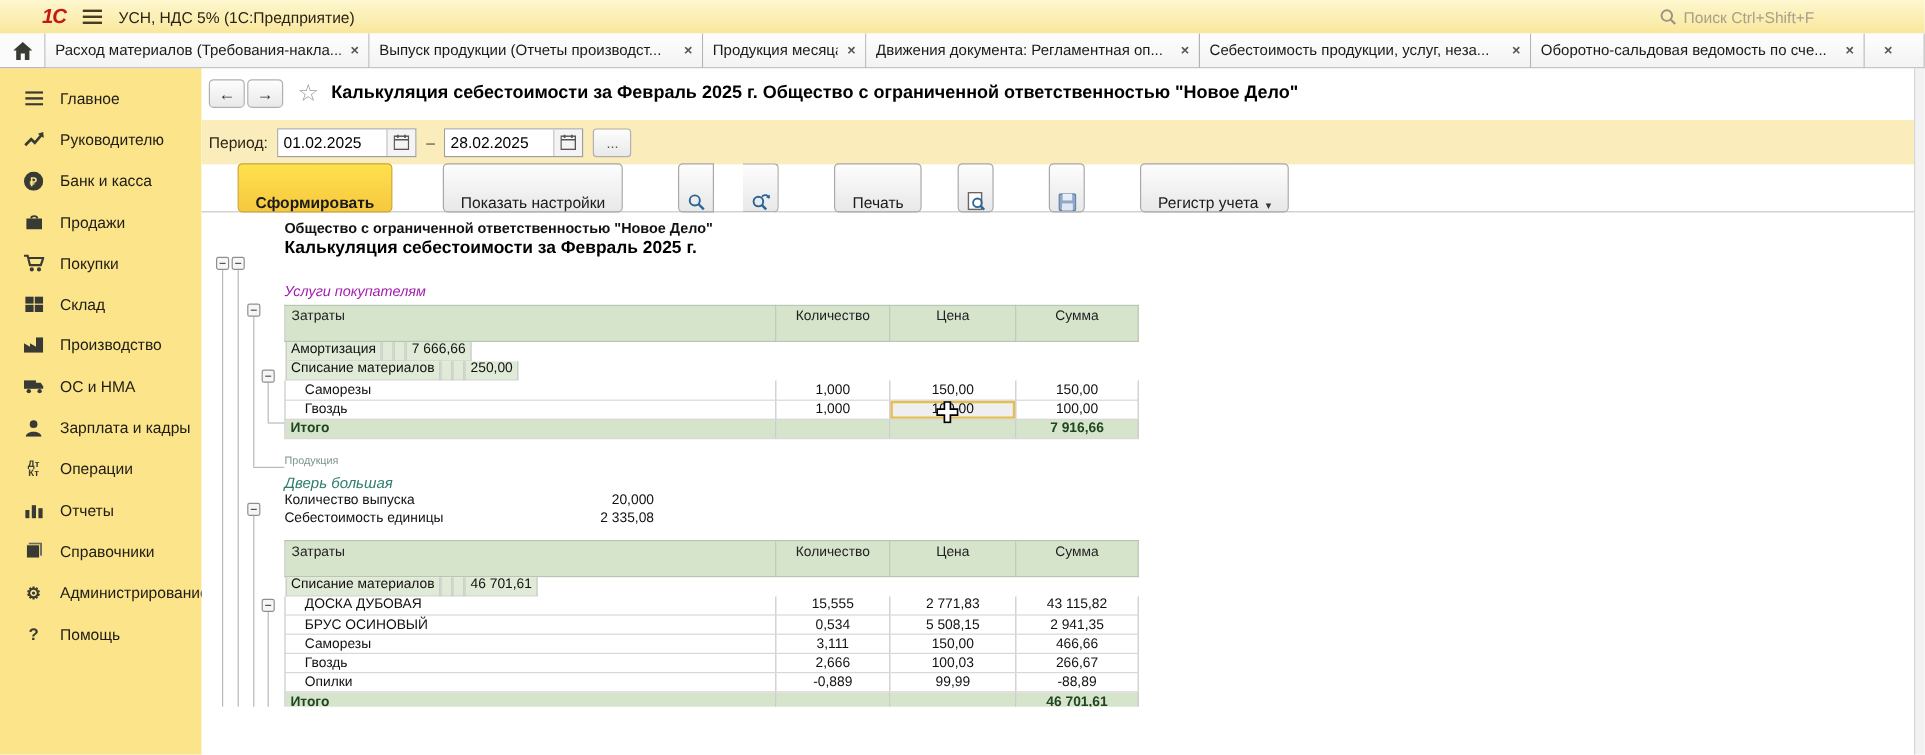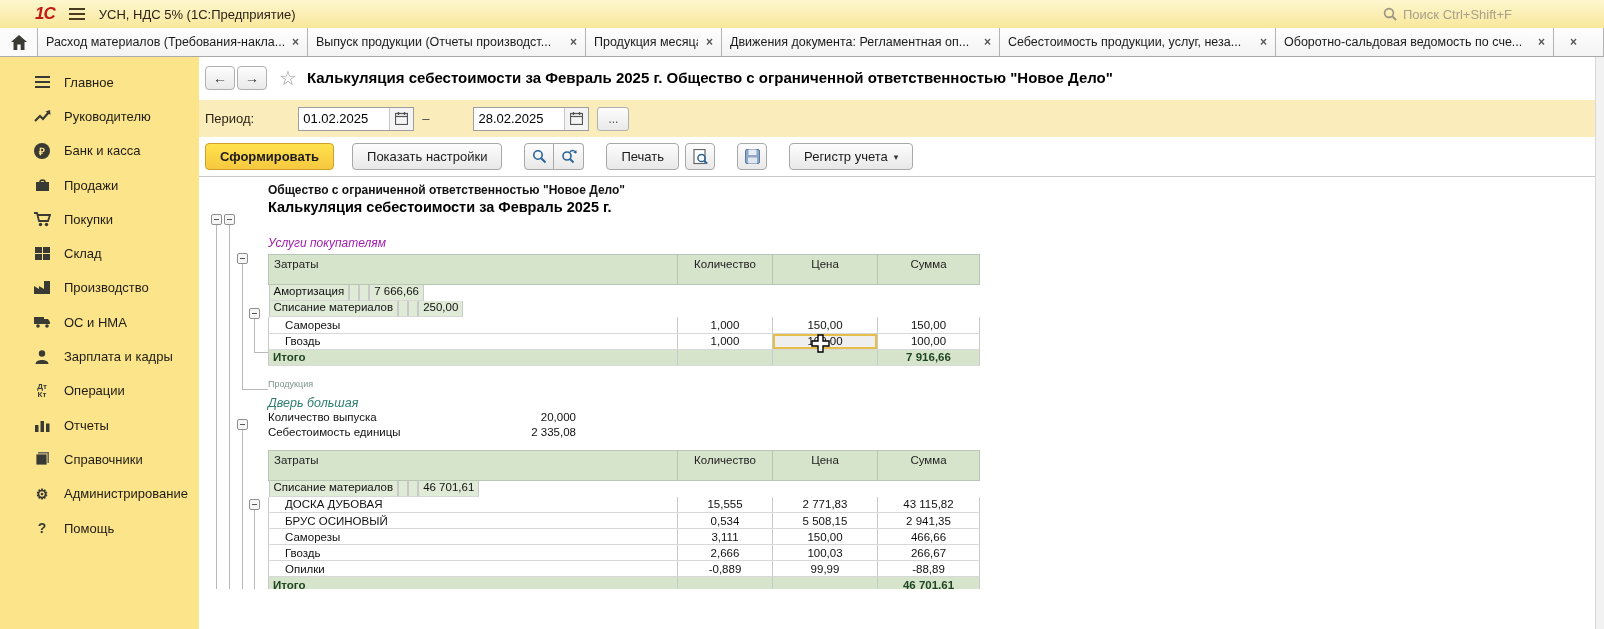--- a/index.html
+++ b/index.html
@@ -33,7 +33,7 @@
 
   
   .main { flex:1; display:flex; min-height:0; }
-  .sidebar { width:199px; background:#fbe48a; padding-top:8px; flex:0 0 auto;padding-left:14px; }
+  .sidebar { width:168px; background:#fbe48a; padding-top:8px; flex:0 0 auto; }
   .side-item { height:34.3px; display:flex; align-items:center; padding:0 0 0 18px;
     font-size:13px; color:#1f1c14; cursor:pointer; }
   .side-ico { width:20px; height:18px; margin-right:12px; display:flex;

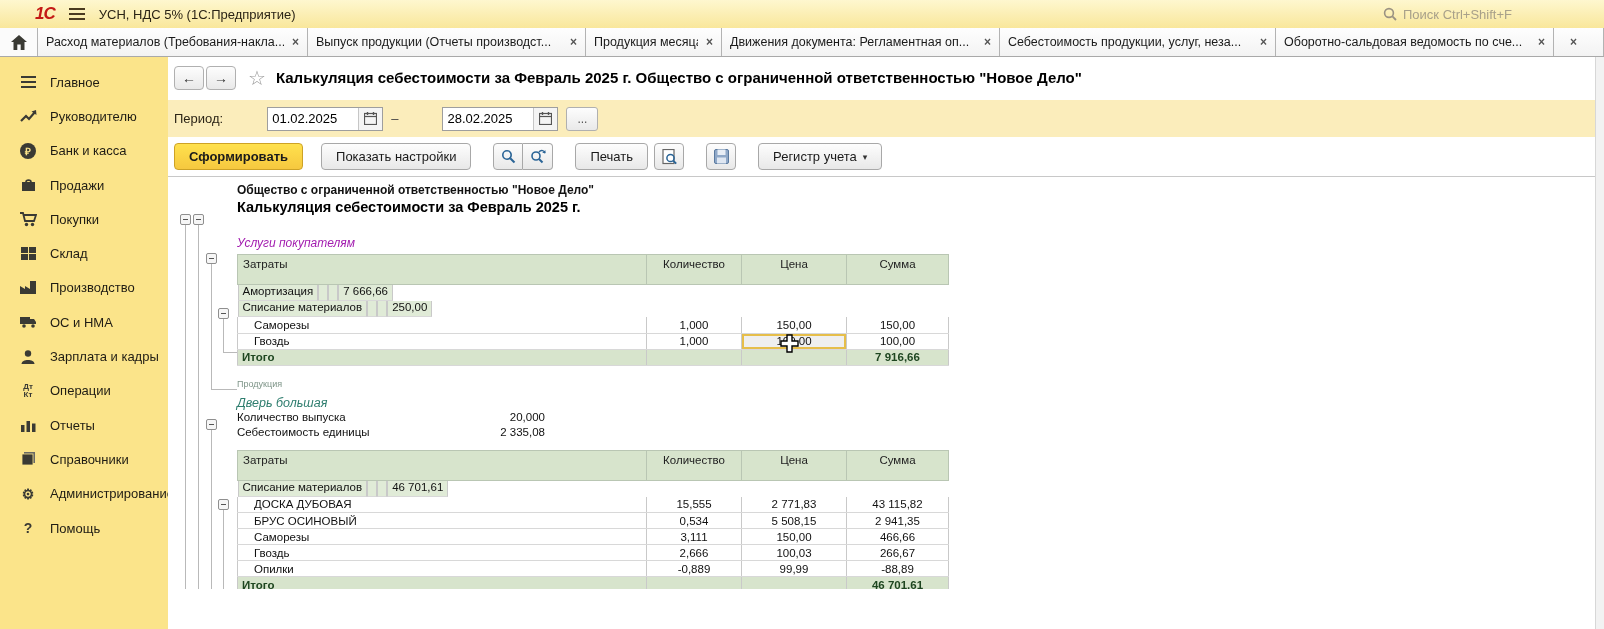--- a/index.html
+++ b/index.html
@@ -59,7 +59,7 @@
     padding-left:6px; margin-top:2px; gap:8px; }
   .plabel { font-size:13px; color:#2b2416; }
   .dfield { width:116px; height:24px; background:#fff; border:1px solid #9e9e9e;
-    display:flex; align-items:stretch;margin-left:36px; }
+    display:flex; align-items:stretch; }
   .dfield input { border:0; outline:none; width:90px; padding:0 4px; font-size:13px;
     font-family:"Liberation Sans",sans-serif; }
   .calbtn { width:24px; border-left:1px solid #c6c6c6; background:#f4f4f4;

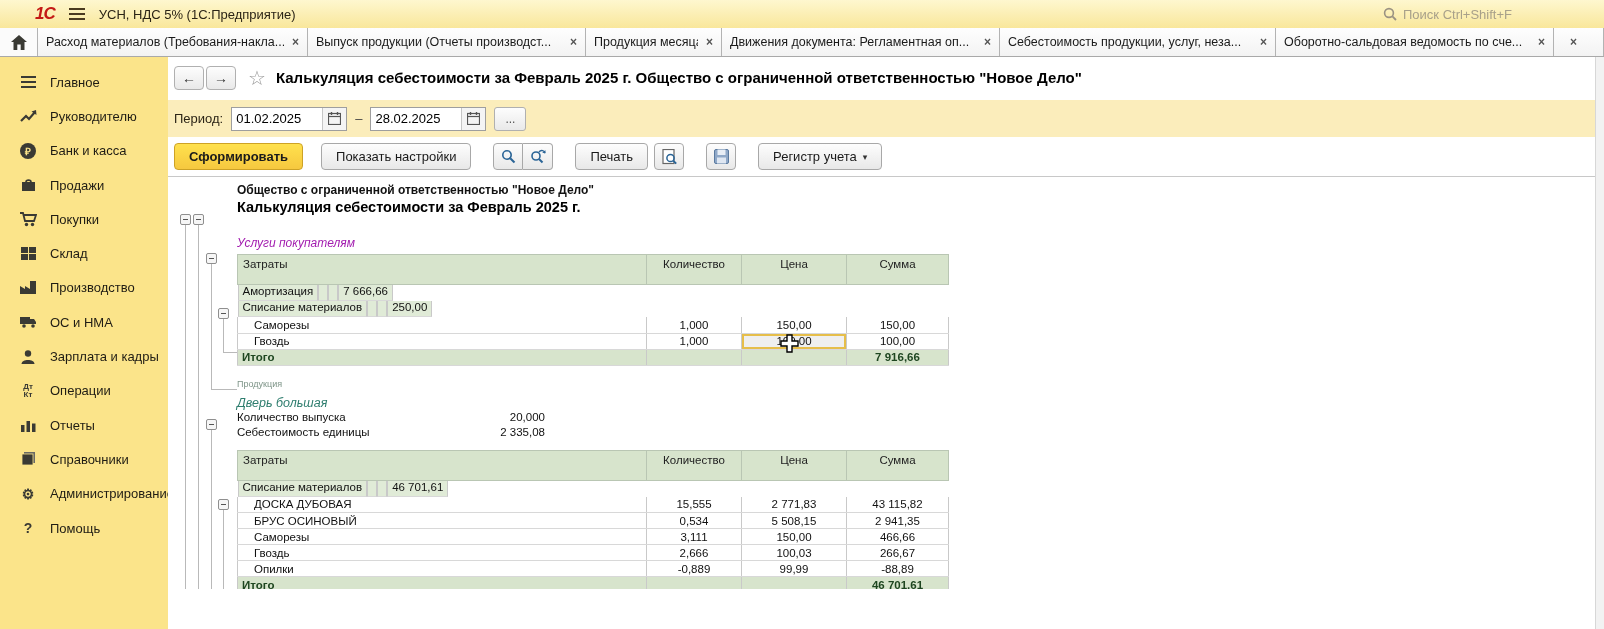--- a/index.html
+++ b/index.html
@@ -72,9 +72,9 @@
   
   .toolbar { height:40px; display:flex; align-items:center; padding-left:6px;
     gap:6px; border-bottom:1px solid #c8c8c8; }
-  .btn { height:27px; border:1px solid #a8a8a8; border-radius:4px; padding:0 14px;
+  .btn { height:41px; border:1px solid #a8a8a8; border-radius:4px; padding:0 14px;
     background:linear-gradient(#fdfdfd,#e8e8e8); font-size:13px; color:#1a1a1a;
-    display:flex; align-items:center; cursor:pointer; white-space:nowrap; }
+    display:flex; align-items:flex-end; cursor:pointer; white-space:nowrap;margin-left:24px; }
   .btn-primary { background:linear-gradient(#ffe14d,#f6c83f); border-color:#cda226;
     font-weight:bold; margin-right:12px; }
   .iconbtn { width:30px; padding:0; justify-content:center; }

